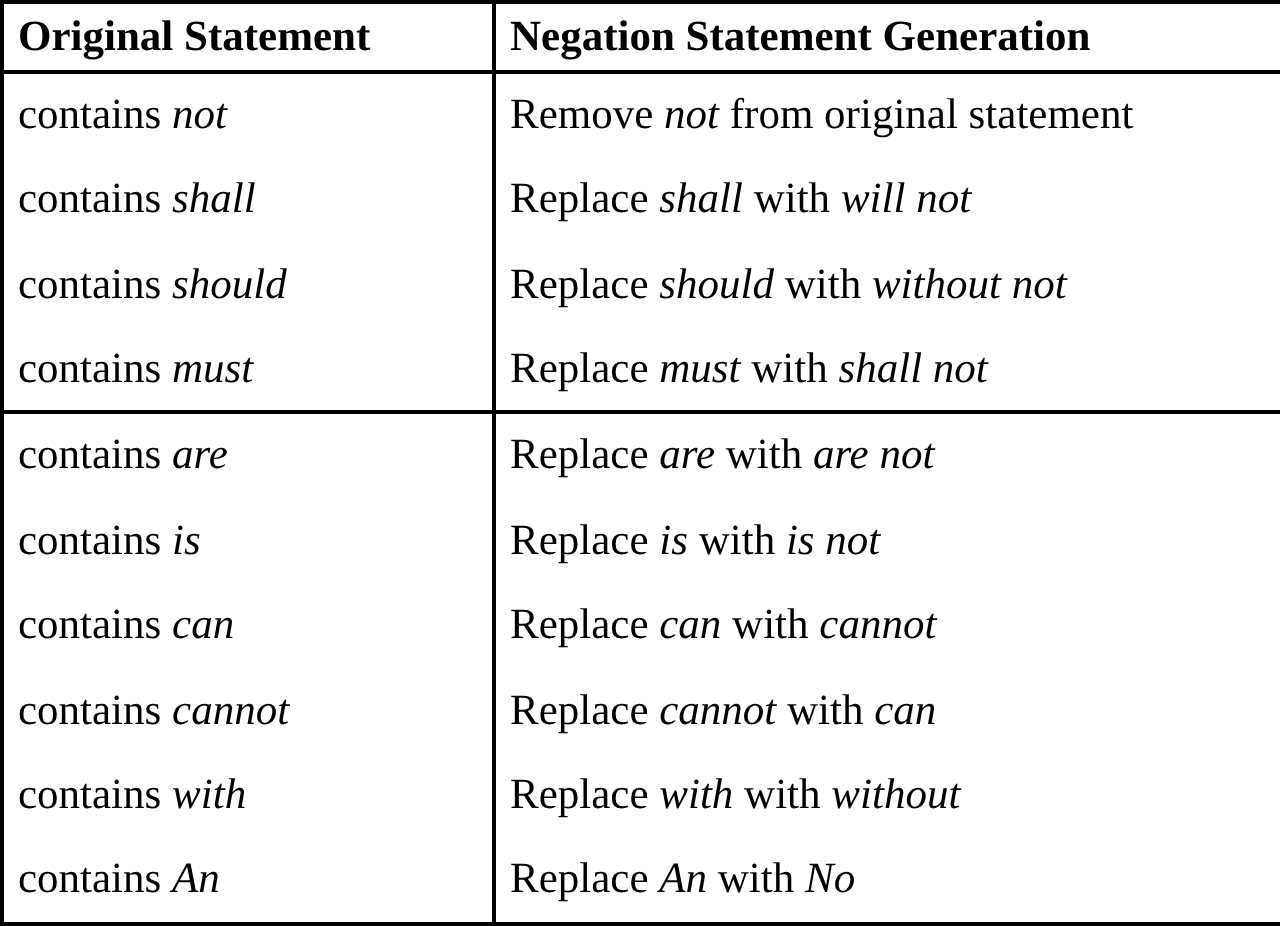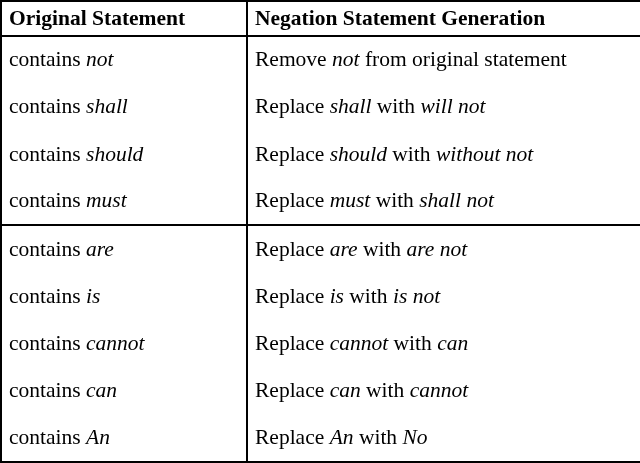--- a/index.html
+++ b/index.html
@@ -140,18 +140,18 @@
         </tr>
         <tr>
           <td>
+            <span class="cellinner">contains <em>can</em></span>
+          </td>
+          <td class="col-sep">
+            <span class="cellinner">Replace <em>can</em> with <em>cannot</em></span>
+          </td>
+        </tr>
+        <tr>
+          <td>
             <span class="cellinner">contains <em>cannot</em></span>
           </td>
           <td class="col-sep">
             <span class="cellinner">Replace <em>cannot</em> with <em>can</em></span>
-          </td>
-        </tr>
-        <tr>
-          <td>
-            <span class="cellinner">contains <em>can</em></span>
-          </td>
-          <td class="col-sep">
-            <span class="cellinner">Replace <em>can</em> with <em>cannot</em></span>
           </td>
         </tr>
         <tr>

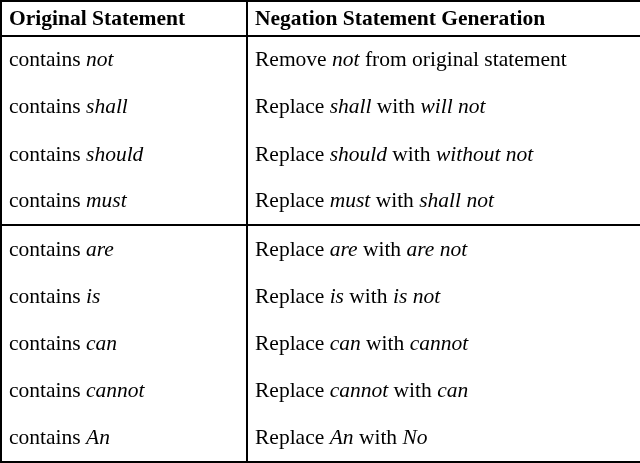--- a/index.html
+++ b/index.html
@@ -156,6 +156,14 @@
         </tr>
         <tr>
           <td>
+            <span class="cellinner">contains <em>with</em></span>
+          </td>
+          <td class="col-sep">
+            <span class="cellinner">Replace <em>with</em> with <em>without</em></span>
+          </td>
+        </tr>
+        <tr>
+          <td>
             <span class="cellinner">contains <em>An</em></span>
           </td>
           <td class="col-sep">

